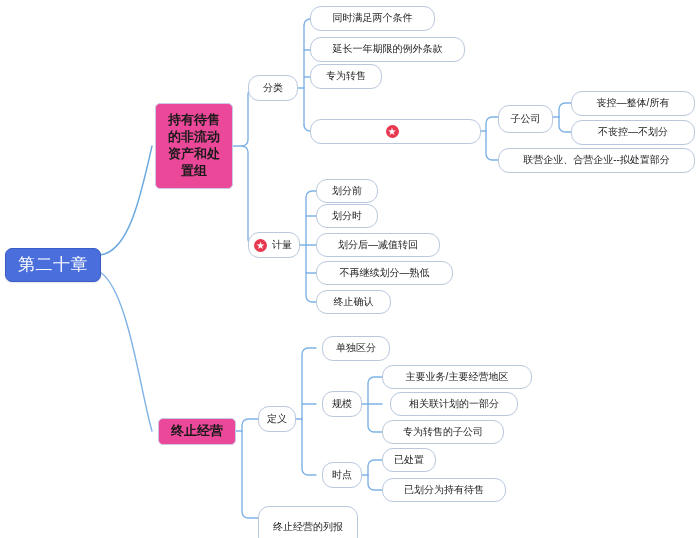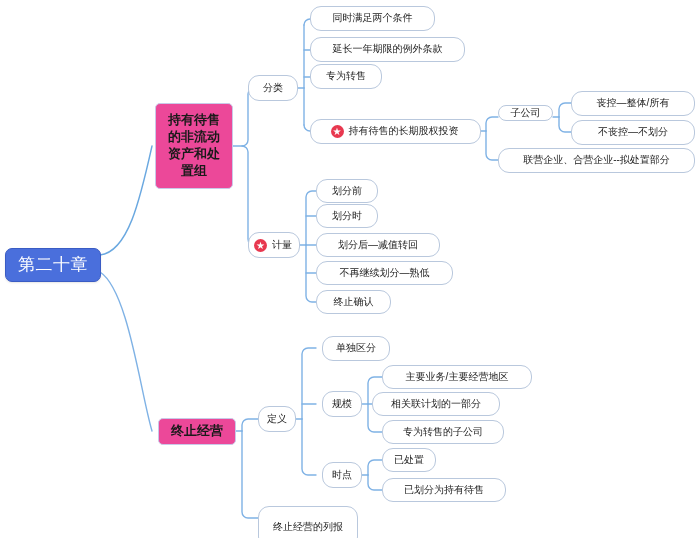--- a/index.html
+++ b/index.html
@@ -187,7 +187,7 @@
     <span class="nlabel">持有待售的长期股权投资</span>
   </div>
 
-  <div class="node plain" style="left:498px; top:105px; width:55px; height:16px;">
+  <div class="node plain" style="left:498px; top:105px; width:55px; height:28px;">
     <span class="nlabel">子公司</span>
   </div>
   <div class="node plain" style="left:571px; top:120px; width:124px; height:25px;">

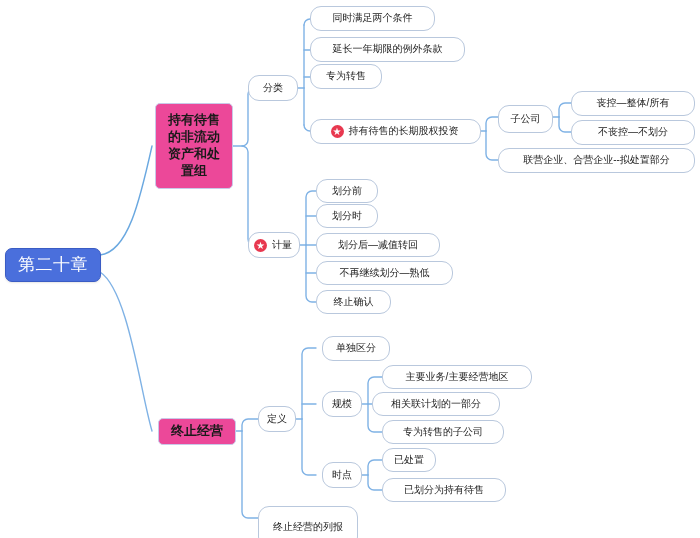--- a/index.html
+++ b/index.html
@@ -184,7 +184,6 @@
   </div>
   <div class="node plain withicon" style="left:310px; top:119px; width:171px; height:25px;">
     <span class="star-icon"></span>
-    <span class="nlabel">持有待售的长期股权投资</span>
   </div>
 
   <div class="node plain" style="left:498px; top:105px; width:55px; height:28px;">

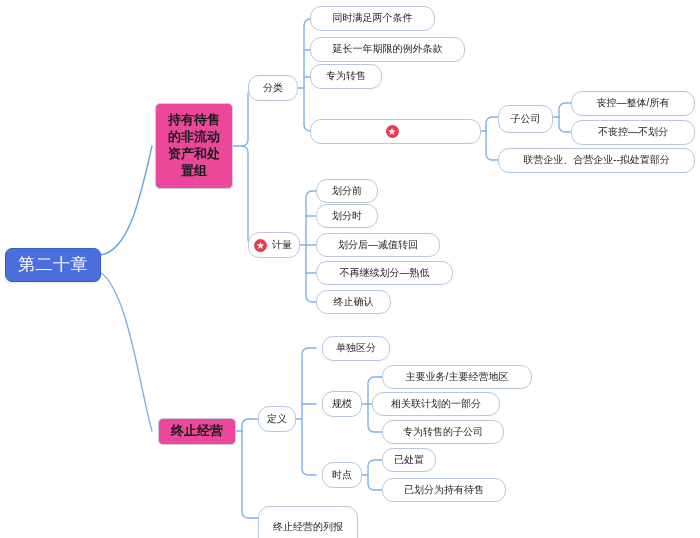--- a/index.html
+++ b/index.html
@@ -241,7 +241,7 @@
   <div class="node plain" style="left:382px; top:365px; width:150px; height:24px;">
     <span class="nlabel">主要业务/主要经营地区</span>
   </div>
-  <div class="node plain" style="left:372px; top:392px; width:128px; height:24px;">
+  <div class="node plain" style="left:390px; top:392px; width:128px; height:24px;">
     <span class="nlabel">相关联计划的一部分</span>
   </div>
   <div class="node plain" style="left:382px; top:420px; width:122px; height:24px;">

